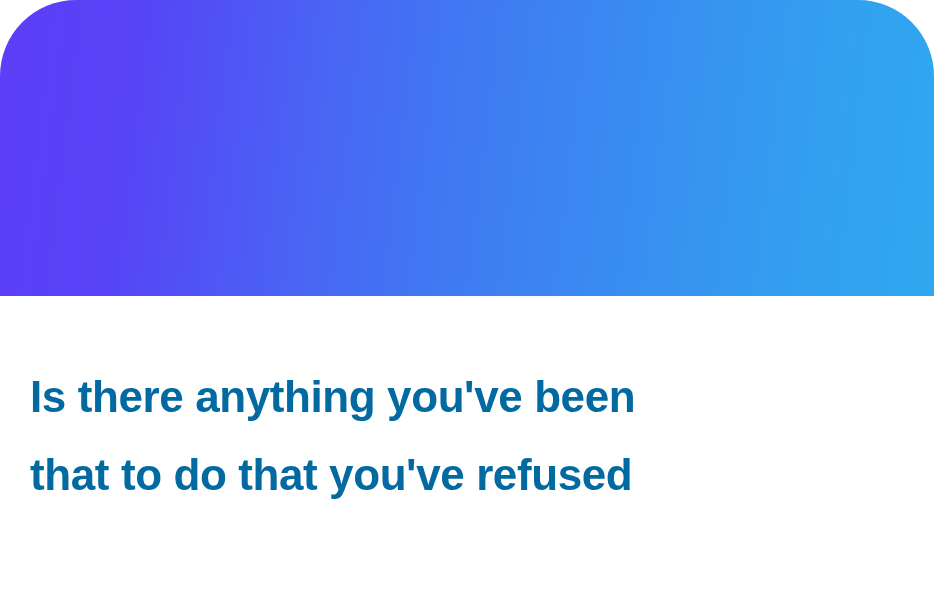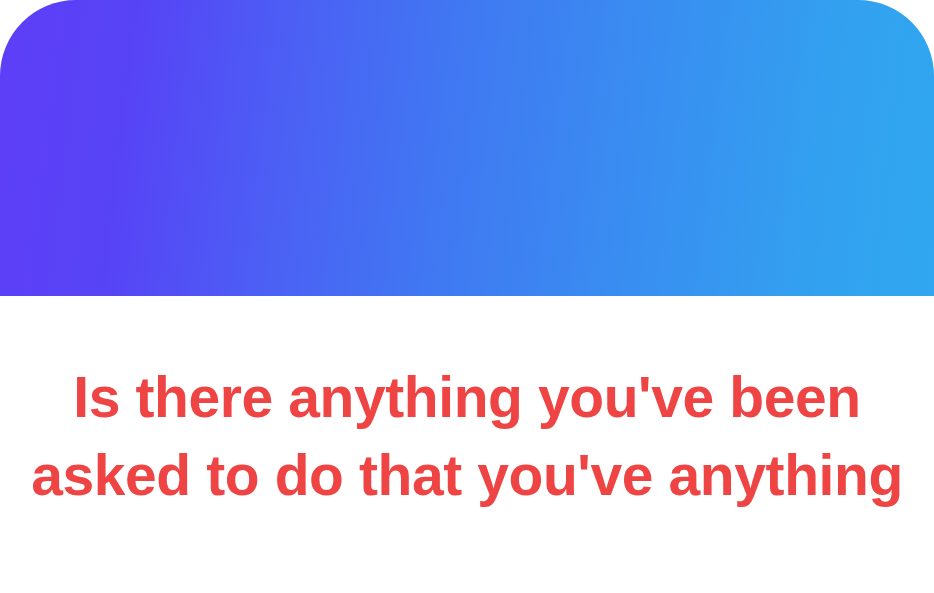--- a/index.html
+++ b/index.html
@@ -53,13 +53,13 @@
 
   .caption-text {
     margin: 0;
-    color: #ef4444;
+    color: #0369a1;
     font-family: "Liberation Sans", sans-serif;
     font-weight: bold;
-    font-size: 57px;
+    font-size: 44px;
     line-height: 78px;
     letter-spacing: -0.4px;
-    text-align: center;
+    text-align: left;
     white-space: pre-wrap;
   }
 

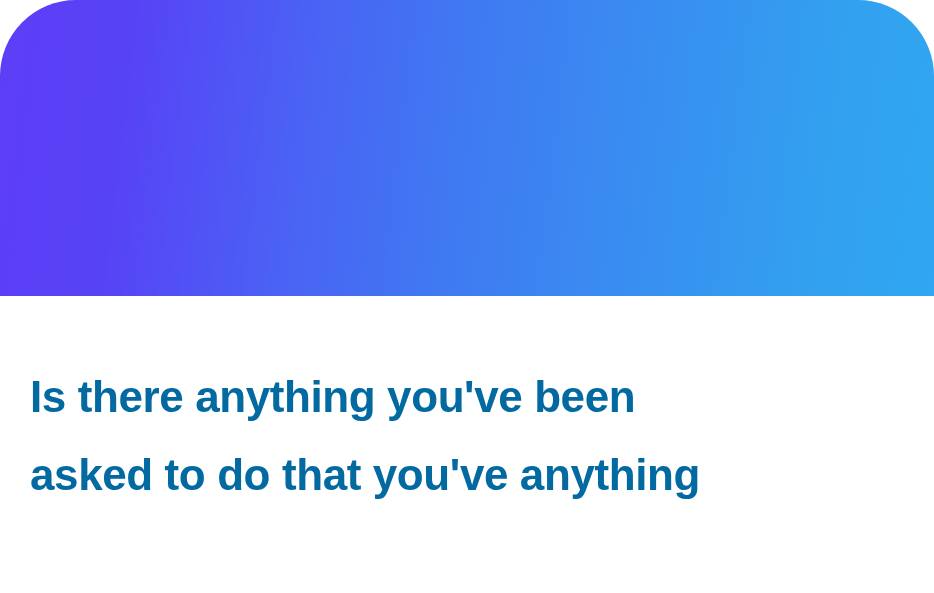--- a/index.html
+++ b/index.html
@@ -75,7 +75,7 @@
   <div class="hero"></div>
 
   <div class="caption">
-    <p class="caption-text"><span class="caption-line">Is there anything you've been</span><span class="caption-line">asked to do that you've anything</span></p>
+    <p class="caption-text"><span class="caption-line">Is there anything you've been</span><span class="caption-line">that to do that you've refused</span></p>
   </div>
 
 </div>

